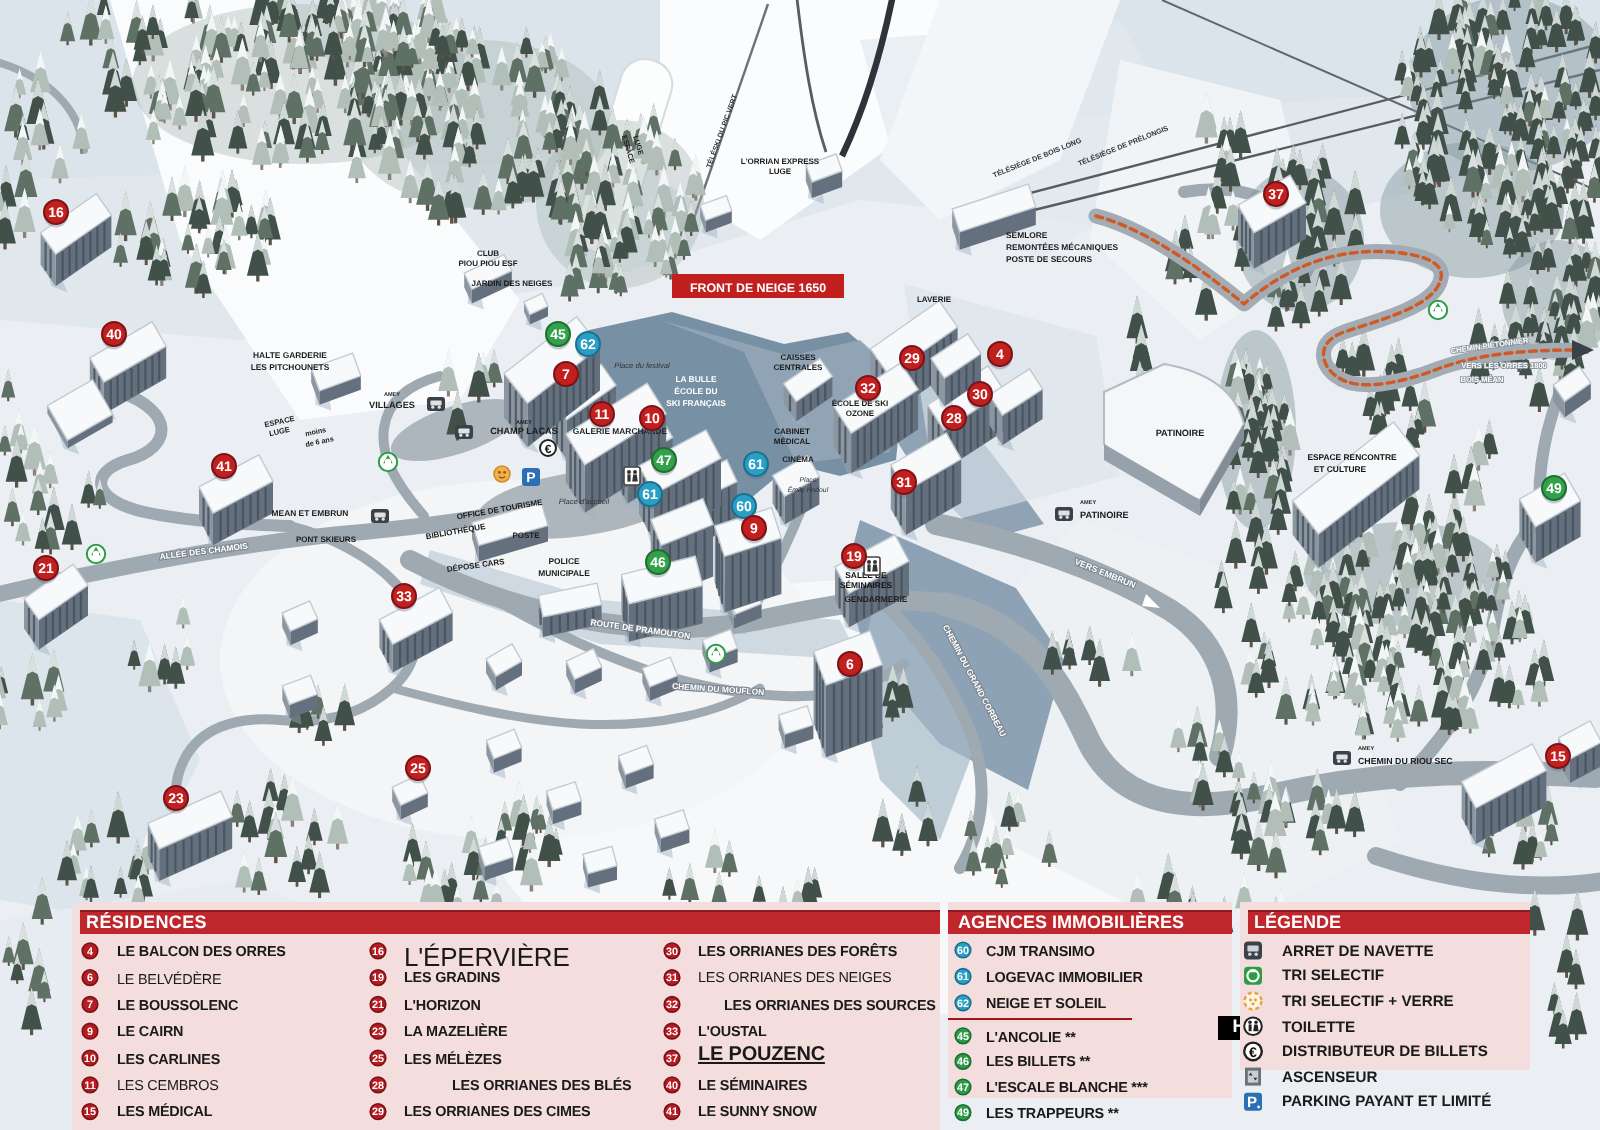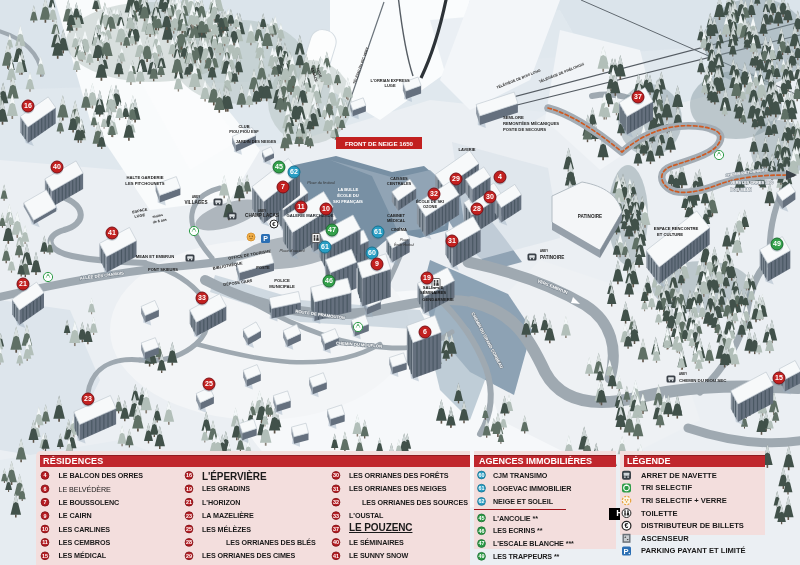--- a/index.html
+++ b/index.html
@@ -1883,7 +1883,7 @@
     <div style="position:absolute;left:58.5px;top:524.6px;font-size:7.2px;font-weight:bold;color:#1a1a1a;white-space:nowrap;letter-spacing:-0.1px;">LES CARLINES</div>
     <div style="position:absolute;left:58.5px;top:538.0px;font-size:7.2px;font-weight:bold;color:#1a1a1a;white-space:nowrap;letter-spacing:-0.1px;">LES CEMBROS</div>
     <div style="position:absolute;left:58.5px;top:551.4px;font-size:7.2px;font-weight:bold;color:#1a1a1a;white-space:nowrap;letter-spacing:-0.1px;">LES MÉDICAL</div>
-    <div style="position:absolute;left:202px;top:471.0px;font-size:10px;font-weight:bold;color:#1a1a1a;white-space:nowrap;letter-spacing:-0.1px;">L'ÉPERVIÈRE</div>
+    <div style="position:absolute;left:202px;top:471.0px;font-size:13px;font-weight:normal;color:#1a1a1a;white-space:nowrap;letter-spacing:-0.1px;">L'ÉPERVIÈRE</div>
     <div style="position:absolute;left:202px;top:484.4px;font-size:7.2px;font-weight:bold;color:#1a1a1a;white-space:nowrap;letter-spacing:-0.1px;">LES GRADINS</div>
     <div style="position:absolute;left:202px;top:497.8px;font-size:7.2px;font-weight:bold;color:#1a1a1a;white-space:nowrap;letter-spacing:-0.1px;">L'HORIZON</div>
     <div style="position:absolute;left:202px;top:511.20000000000005px;font-size:7.2px;font-weight:bold;color:#1a1a1a;white-space:nowrap;letter-spacing:-0.1px;">LA MAZELIÈRE</div>

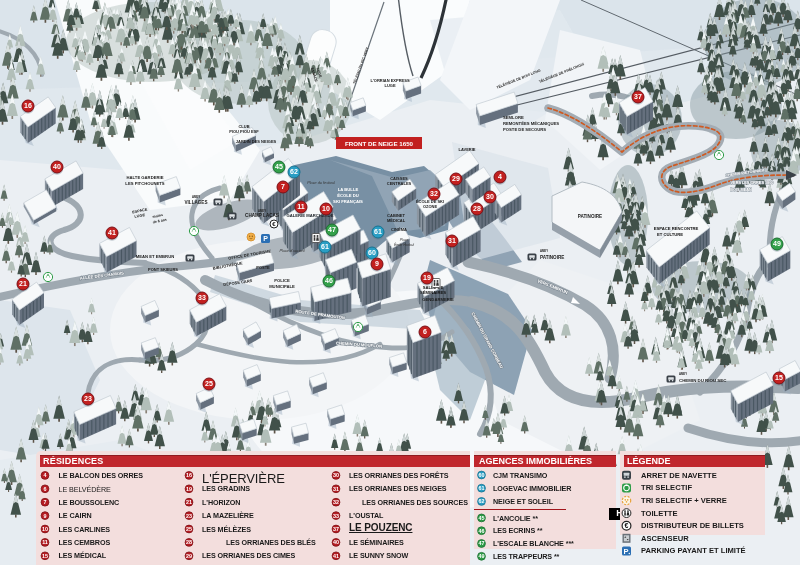--- a/index.html
+++ b/index.html
@@ -1891,7 +1891,7 @@
     <div style="position:absolute;left:202px;top:538.0px;font-size:7.2px;font-weight:bold;color:#1a1a1a;white-space:nowrap;letter-spacing:-0.1px;padding-left:24px;">LES ORRIANES DES BLÉS</div>
     <div style="position:absolute;left:202px;top:551.4px;font-size:7.2px;font-weight:bold;color:#1a1a1a;white-space:nowrap;letter-spacing:-0.1px;">LES ORRIANES DES CIMES</div>
     <div style="position:absolute;left:349px;top:471.0px;font-size:7.2px;font-weight:bold;color:#1a1a1a;white-space:nowrap;letter-spacing:-0.1px;">LES ORRIANES DES FORÊTS</div>
-    <div style="position:absolute;left:349px;top:484.4px;font-size:7.2px;font-weight:bold;color:#1a1a1a;white-space:nowrap;letter-spacing:-0.1px;">LES ORRIANES DES NEIGES</div>
+    <div style="position:absolute;left:349px;top:484.4px;font-size:7.2px;font-weight:normal;color:#1a1a1a;white-space:nowrap;letter-spacing:-0.1px;">LES ORRIANES DES NEIGES</div>
     <div style="position:absolute;left:349px;top:497.8px;font-size:7.2px;font-weight:bold;color:#1a1a1a;white-space:nowrap;letter-spacing:-0.1px;margin-left:13px;">LES ORRIANES DES SOURCES</div>
     <div style="position:absolute;left:349px;top:511.20000000000005px;font-size:7.2px;font-weight:bold;color:#1a1a1a;white-space:nowrap;letter-spacing:-0.1px;">L'OUSTAL</div>
     <div style="position:absolute;left:349px;top:522px;font-size:10px;font-weight:bold;color:#1a1a1a;white-space:nowrap;letter-spacing:-0.1px;text-decoration:underline;">LE POUZENC</div>

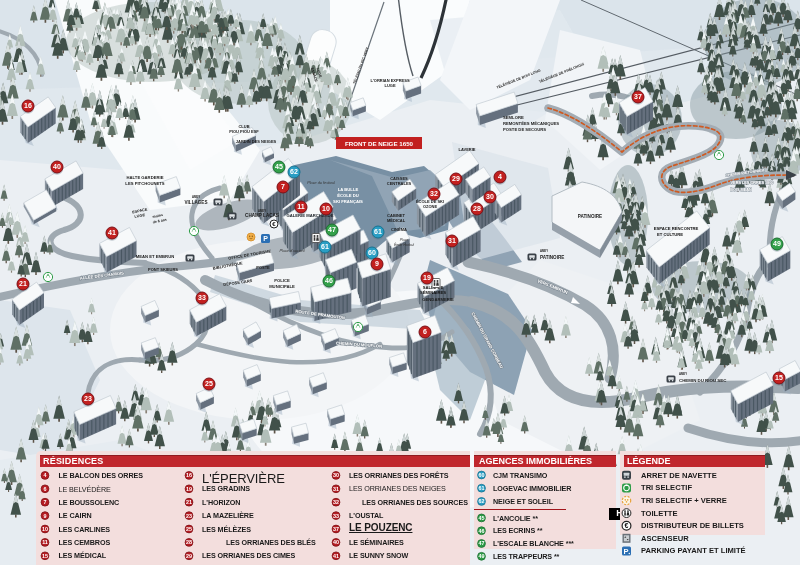--- a/index.html
+++ b/index.html
@@ -1901,7 +1901,7 @@
     <div style="position:absolute;left:493px;top:483.8px;font-size:7.2px;font-weight:bold;color:#1a1a1a;white-space:nowrap;letter-spacing:-0.1px;">LOGEVAC IMMOBILIER</div>
     <div style="position:absolute;left:493px;top:497.0px;font-size:7.2px;font-weight:bold;color:#1a1a1a;white-space:nowrap;letter-spacing:-0.1px;">NEIGE ET SOLEIL</div>
     <div style="position:absolute;left:493px;top:513.5px;font-size:7.2px;font-weight:bold;color:#1a1a1a;white-space:nowrap;letter-spacing:-0.1px;">L'ANCOLIE **</div>
-    <div style="position:absolute;left:493px;top:526.3px;font-size:7.2px;font-weight:bold;color:#1a1a1a;white-space:nowrap;letter-spacing:-0.1px;">LES ECRINS **</div>
+    <div style="position:absolute;left:493px;top:526.3px;font-size:7.2px;font-weight:bold;color:#1a1a1a;white-space:nowrap;letter-spacing:-0.1px;">LES BILLETS **</div>
     <div style="position:absolute;left:493px;top:539.1px;font-size:7.2px;font-weight:bold;color:#1a1a1a;white-space:nowrap;letter-spacing:-0.1px;">L'ESCALE BLANCHE ***</div>
     <div style="position:absolute;left:493px;top:551.9px;font-size:7.2px;font-weight:bold;color:#1a1a1a;white-space:nowrap;letter-spacing:-0.1px;">LES TRAPPEURS **</div>
 <svg width="800" height="565" viewBox="0 0 800 565" style="position:absolute;left:0;top:0;pointer-events:none">

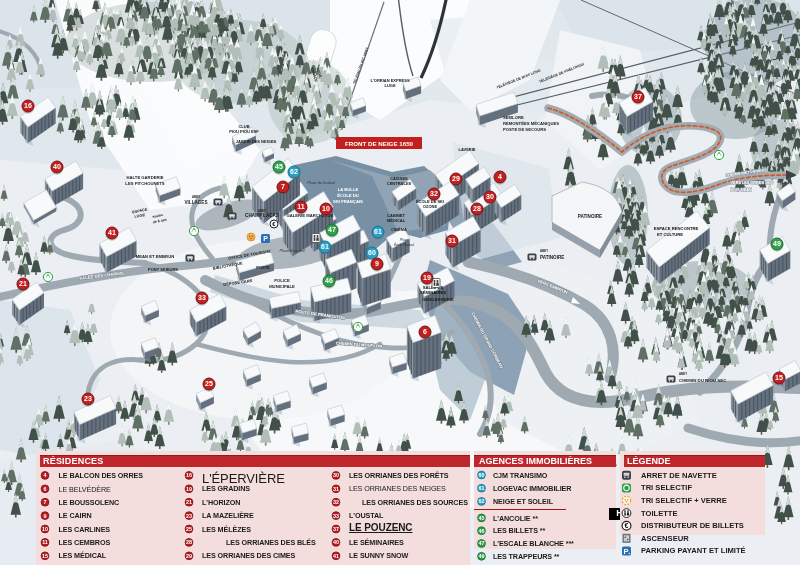--- a/index.html
+++ b/index.html
@@ -1881,7 +1881,7 @@
     <div style="position:absolute;left:58.5px;top:497.8px;font-size:7.2px;font-weight:bold;color:#1a1a1a;white-space:nowrap;letter-spacing:-0.1px;">LE BOUSSOLENC</div>
     <div style="position:absolute;left:58.5px;top:511.20000000000005px;font-size:7.2px;font-weight:bold;color:#1a1a1a;white-space:nowrap;letter-spacing:-0.1px;text-align:right;">LE CAIRN</div>
     <div style="position:absolute;left:58.5px;top:524.6px;font-size:7.2px;font-weight:bold;color:#1a1a1a;white-space:nowrap;letter-spacing:-0.1px;">LES CARLINES</div>
-    <div style="position:absolute;left:58.5px;top:538.0px;font-size:7.2px;font-weight:bold;color:#1a1a1a;white-space:nowrap;letter-spacing:-0.1px;">LES CEMBROS</div>
+    <div style="position:absolute;left:58.5px;top:538.0px;font-size:7.2px;font-weight:normal;color:#1a1a1a;white-space:nowrap;letter-spacing:-0.1px;">LES CEMBROS</div>
     <div style="position:absolute;left:58.5px;top:551.4px;font-size:7.2px;font-weight:bold;color:#1a1a1a;white-space:nowrap;letter-spacing:-0.1px;">LES MÉDICAL</div>
     <div style="position:absolute;left:202px;top:471.0px;font-size:13px;font-weight:normal;color:#1a1a1a;white-space:nowrap;letter-spacing:-0.1px;">L'ÉPERVIÈRE</div>
     <div style="position:absolute;left:202px;top:484.4px;font-size:7.2px;font-weight:bold;color:#1a1a1a;white-space:nowrap;letter-spacing:-0.1px;">LES GRADINS</div>

